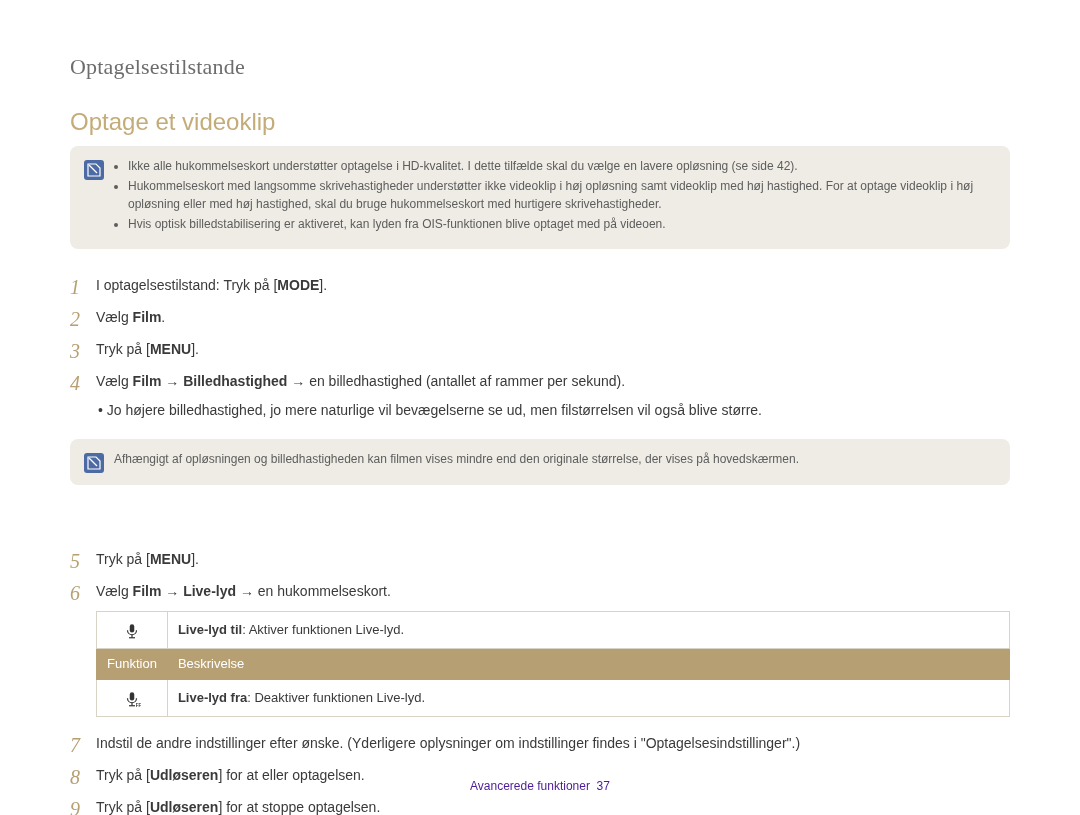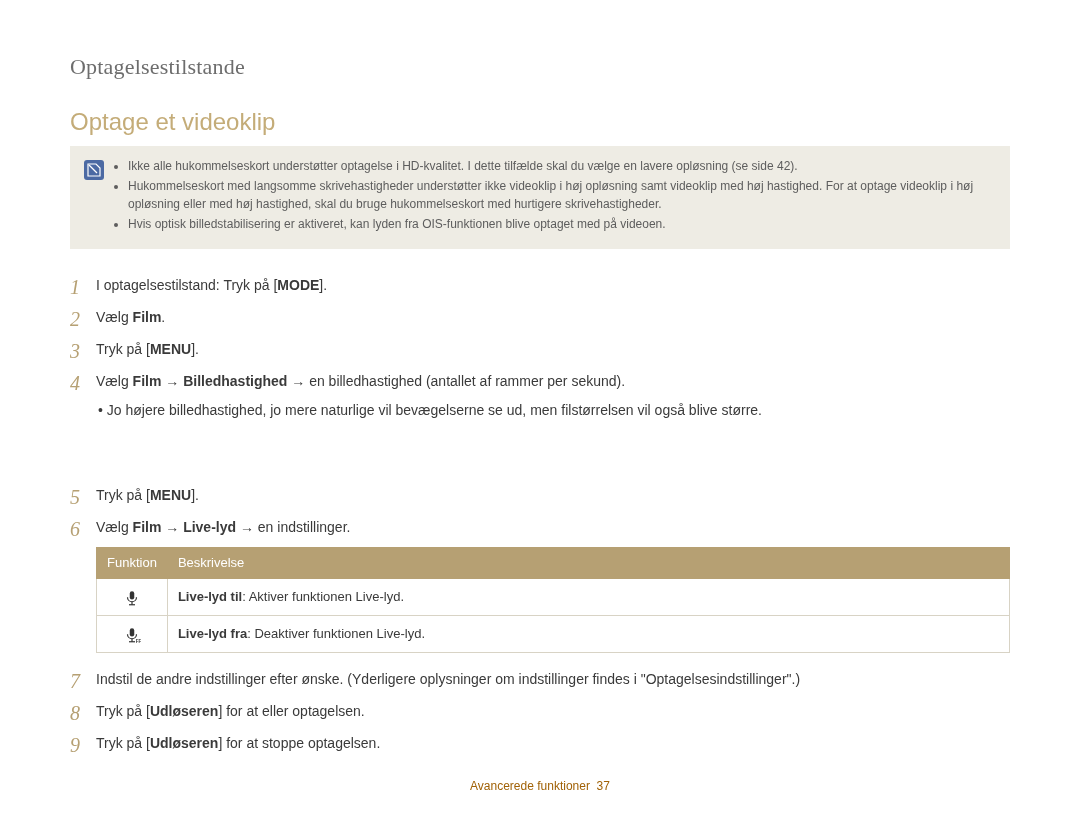--- a/index.html
+++ b/index.html
@@ -47,7 +47,7 @@
   }
   .note-box {
     background: #eeece4;
-    border-radius: 0;
+    border-radius: 8px;
     padding: 12px 14px;
     display: flex;
     gap: 10px;

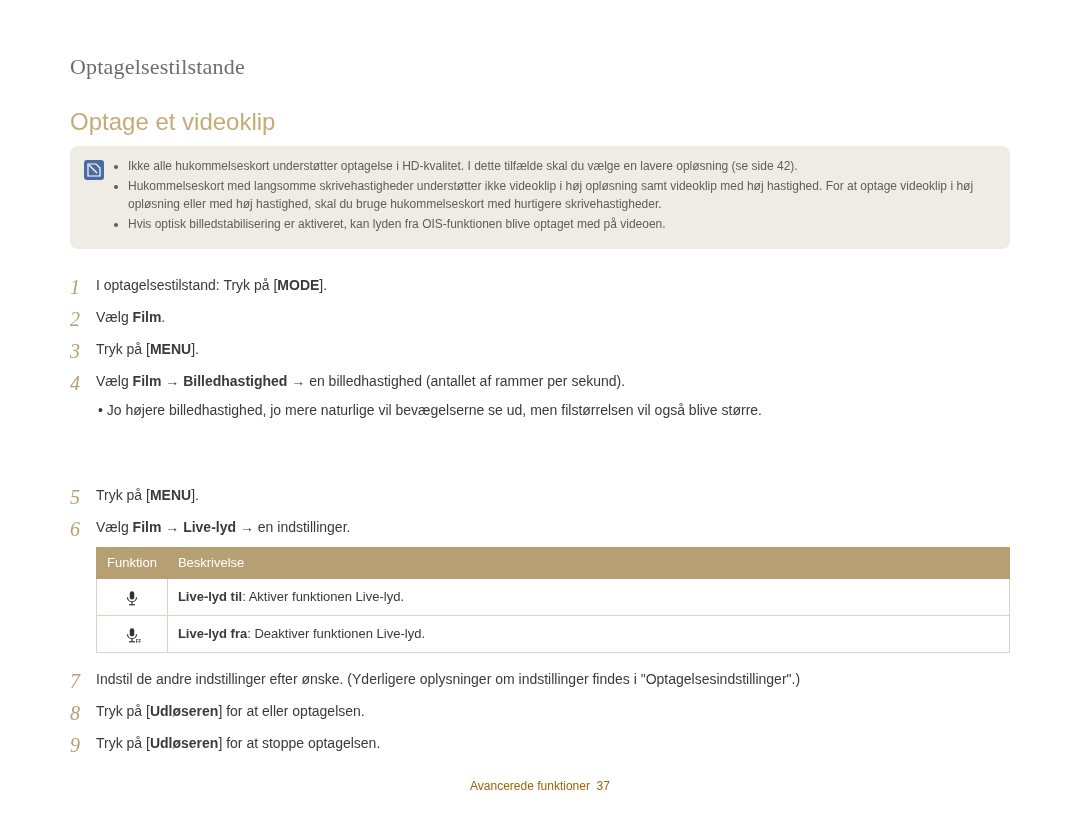--- a/index.html
+++ b/index.html
@@ -201,6 +201,15 @@
         </div>
       </div>
 
+      <div class="note-box" style="margin-top:18px">
+        <div class="note-icon">
+          <svg viewBox="0 0 20 20">
+              <path d="M4 4 L12 4 L16 8 L16 16 L4 16 Z" fill="none" stroke="#fff" stroke-width="1.2"></path>
+              <path d="M5 5 L13 13" stroke="#fff" stroke-width="1.2"></path>
+            </svg>
+        </div>
+        <div>Afhængigt af opløsningen og billedhastigheden kan filmen vises mindre end den originale størrelse, der vises på hovedskærmen.</div>
+      </div>
     </div>
 
     <div class="col">

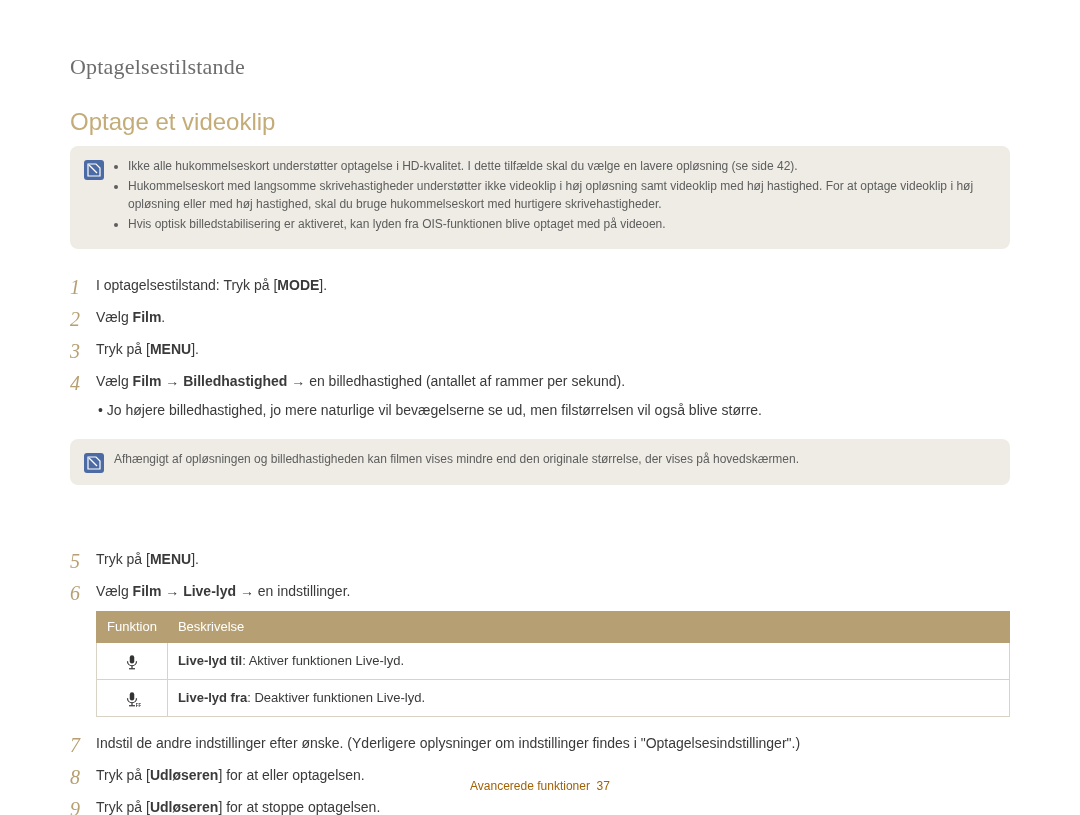--- a/index.html
+++ b/index.html
@@ -224,7 +224,7 @@
       <div class="step">
         <div class="step-num">6</div>
         <div class="step-body">
-          <span>Vælg </span><span class="bold">Film</span><span> → </span><span class="bold">Live-lyd</span><span> → en indstillinger.</span>
+          <span>Vælg </span><span class="bold">Film</span><span> → </span><span class="bold">Live-lyd</span><span> → en hukommelseskort.</span>
 
           <table class="table">
             <tbody>

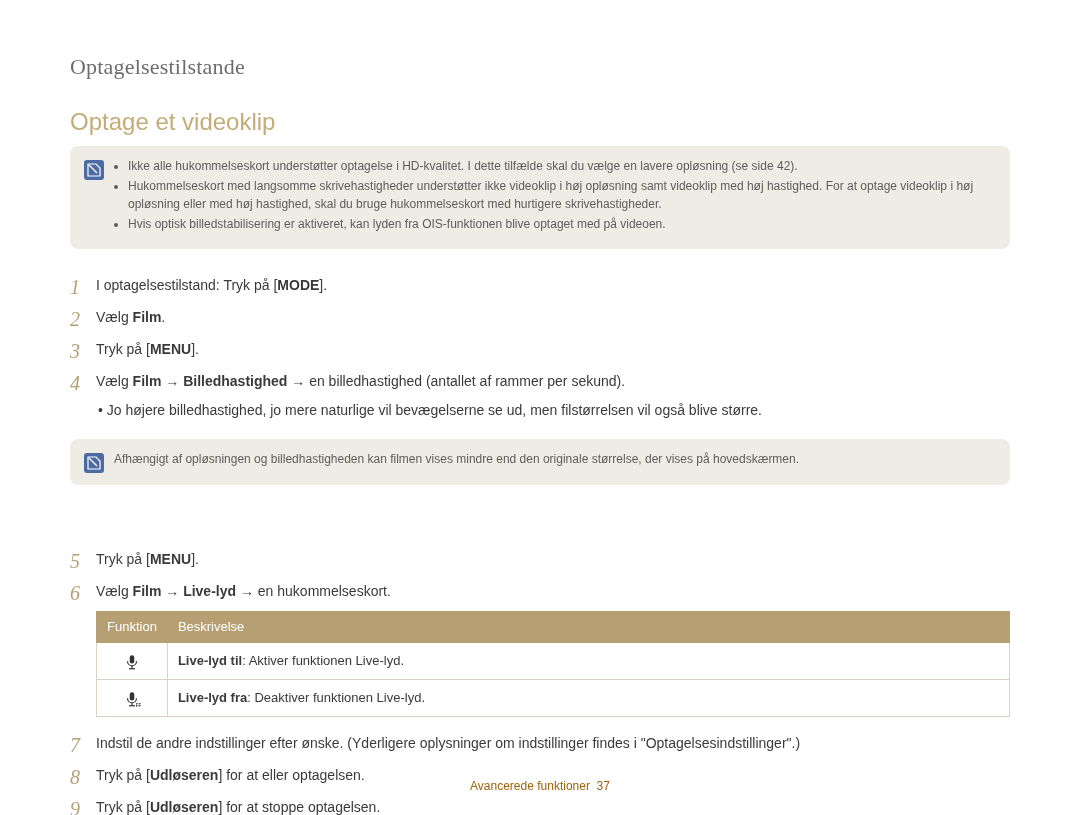--- a/index.html
+++ b/index.html
@@ -229,10 +229,6 @@
           <table class="table">
             <tbody>
                 <tr>
-              <th>Funktion</th>
-              <th>Beskrivelse</th>
-            </tr>
-            <tr>
               <td class="icon-cell">
                 <svg class="mic-svg" viewBox="0 0 24 24">
                       <rect x="9" y="3" width="6" height="11" rx="3" fill="#333"></rect>
@@ -242,6 +238,10 @@
                     </svg>
               </td>
               <td><span class="bold">Live-lyd til</span><span>: Aktiver funktionen Live-lyd.</span></td>
+            </tr>
+            <tr>
+              <th>Funktion</th>
+              <th>Beskrivelse</th>
             </tr>
             <tr>
               <td class="icon-cell">

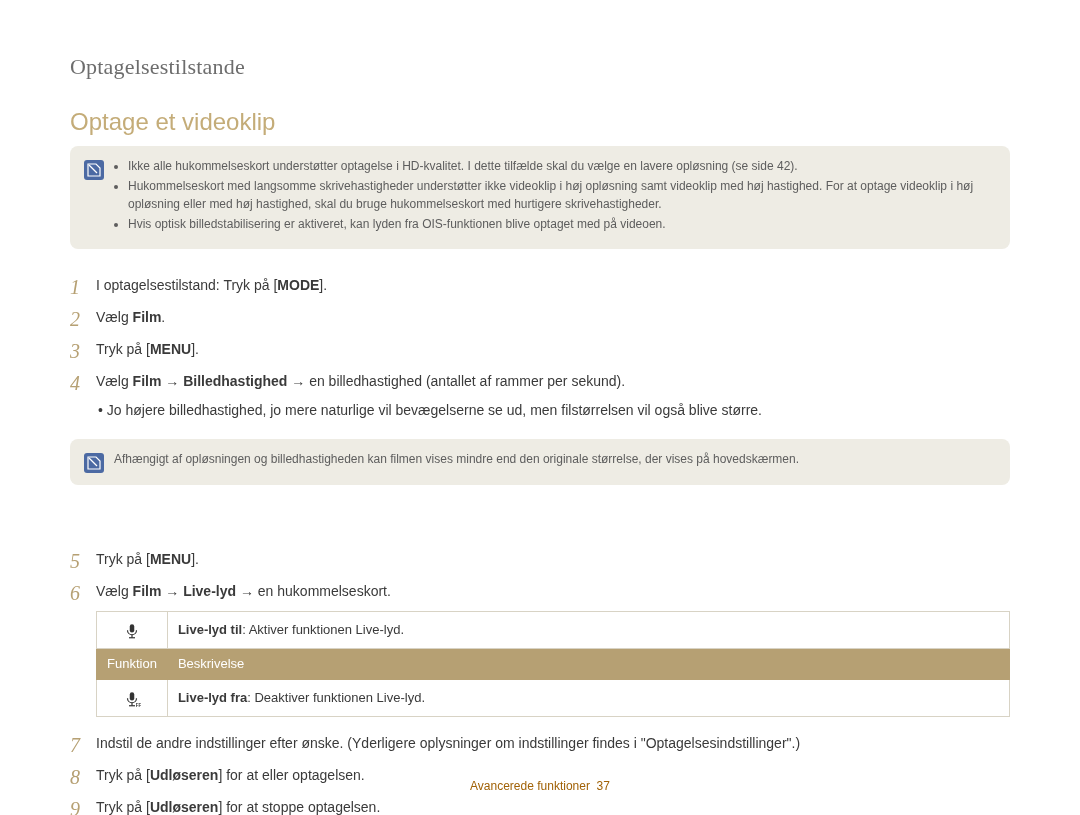--- a/index.html
+++ b/index.html
@@ -142,7 +142,7 @@
     right: 0;
     text-align: center;
     font-size: 12px;
-    color: #a16207;
+    color: #4c1d95;
   }
 </style>
 </head>

